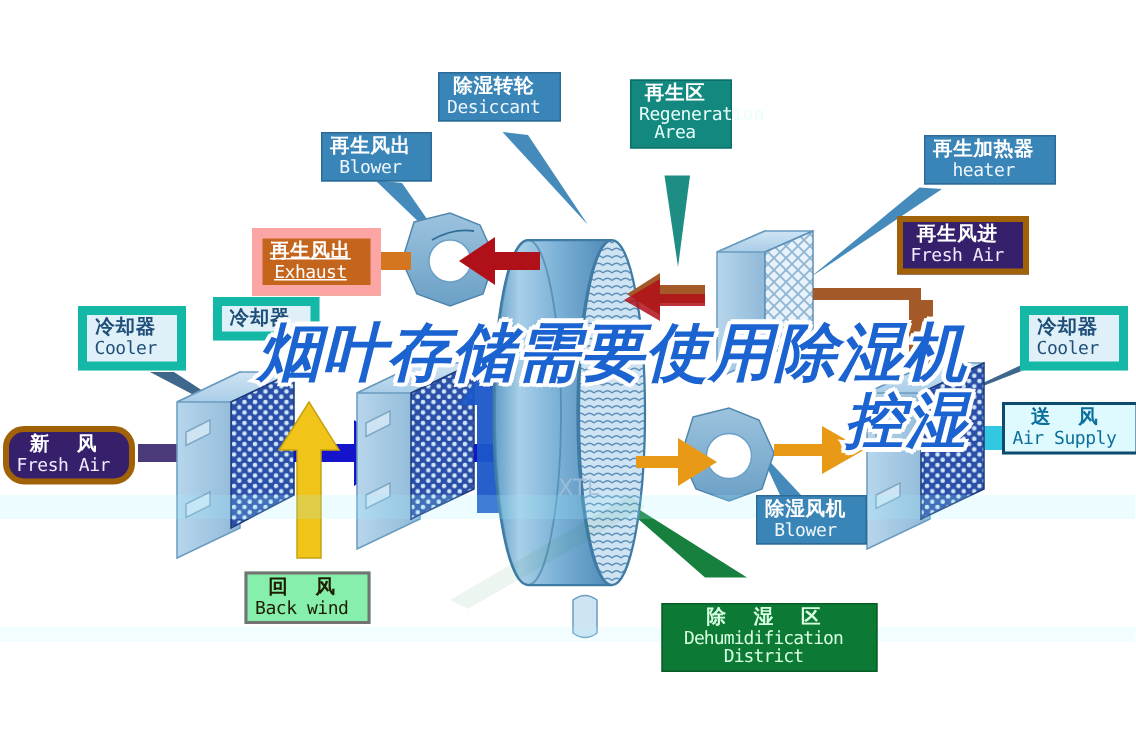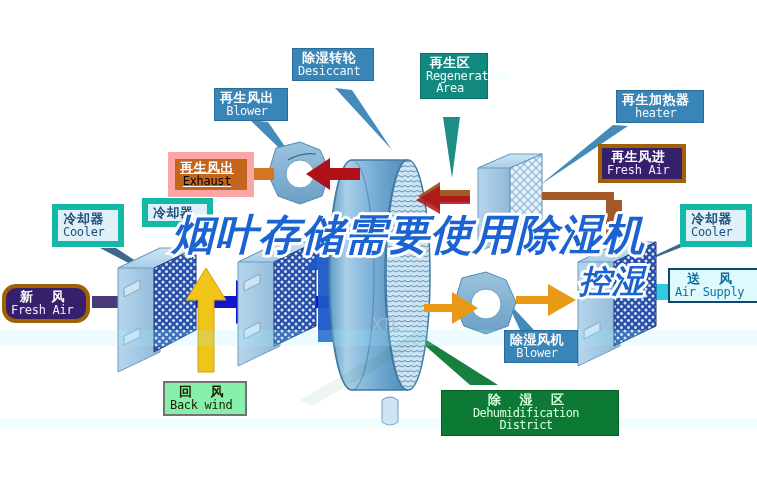--- a/index.html
+++ b/index.html
@@ -51,7 +51,7 @@
   .v-purple .en { color:#efeaff; }
 
   .v-orange { background:#c4651d; border:7px solid #fca5a5; color:#ffffff;text-decoration:underline; }
-  .v-orange .en { color:#000000; }
+  .v-orange .en { color:#ffffff; }
 
   .v-blueline { background:#dff0f8; border:6px solid #14b8a6; color:#1f4e79; }
   .v-blueline .en { color:#1f4e79; }

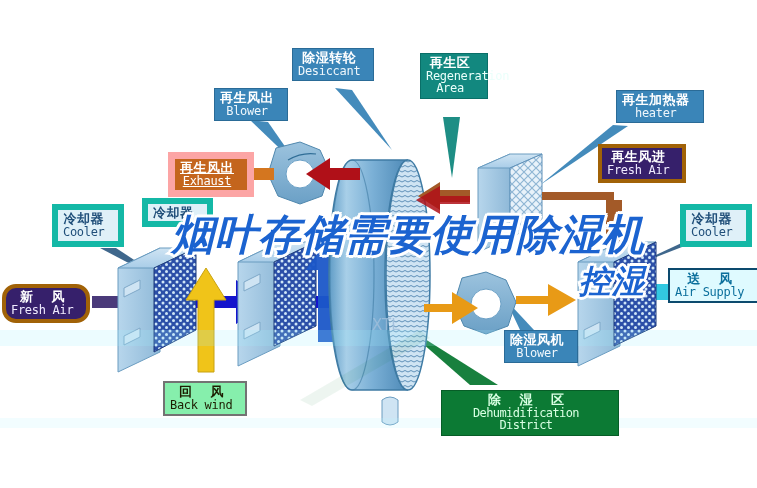--- a/index.html
+++ b/index.html
@@ -89,7 +89,7 @@
       3px 0 0 #ffffff, -3px 0 0 #ffffff, 0 3px 0 #ffffff, 0 -3px 0 #ffffff,
       2px 2px 0 #ffffff, -2px 2px 0 #ffffff, 2px -2px 0 #ffffff, -2px -2px 0 #ffffff;
   }
-  #headline .hl-line.l2 { font-size: 32px; }
+  #headline .hl-line.l2 { font-size: 40px; }
 </style>
 </head>
 <body>

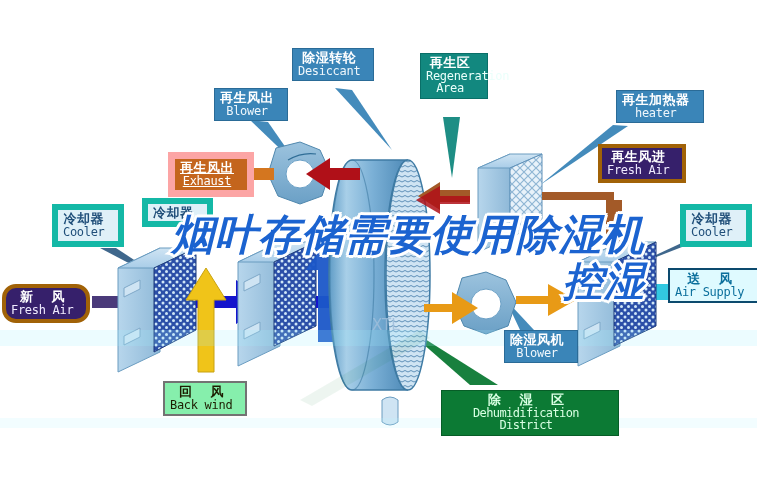--- a/index.html
+++ b/index.html
@@ -329,7 +329,7 @@
     <span class="en">Blower</span>
   </div>
 
-  <div class="lbl v-green wide" style="left:441px; top:390px; width:178px; white-space:normal;">
+  <div class="lbl v-green wide" style="left:441px; top:402px; width:144px; white-space:normal;">
     <span class="cn">除 湿 区</span>
     <span class="en" style="letter-spacing:-0.6px;">Dehumidification District</span>
   </div>

